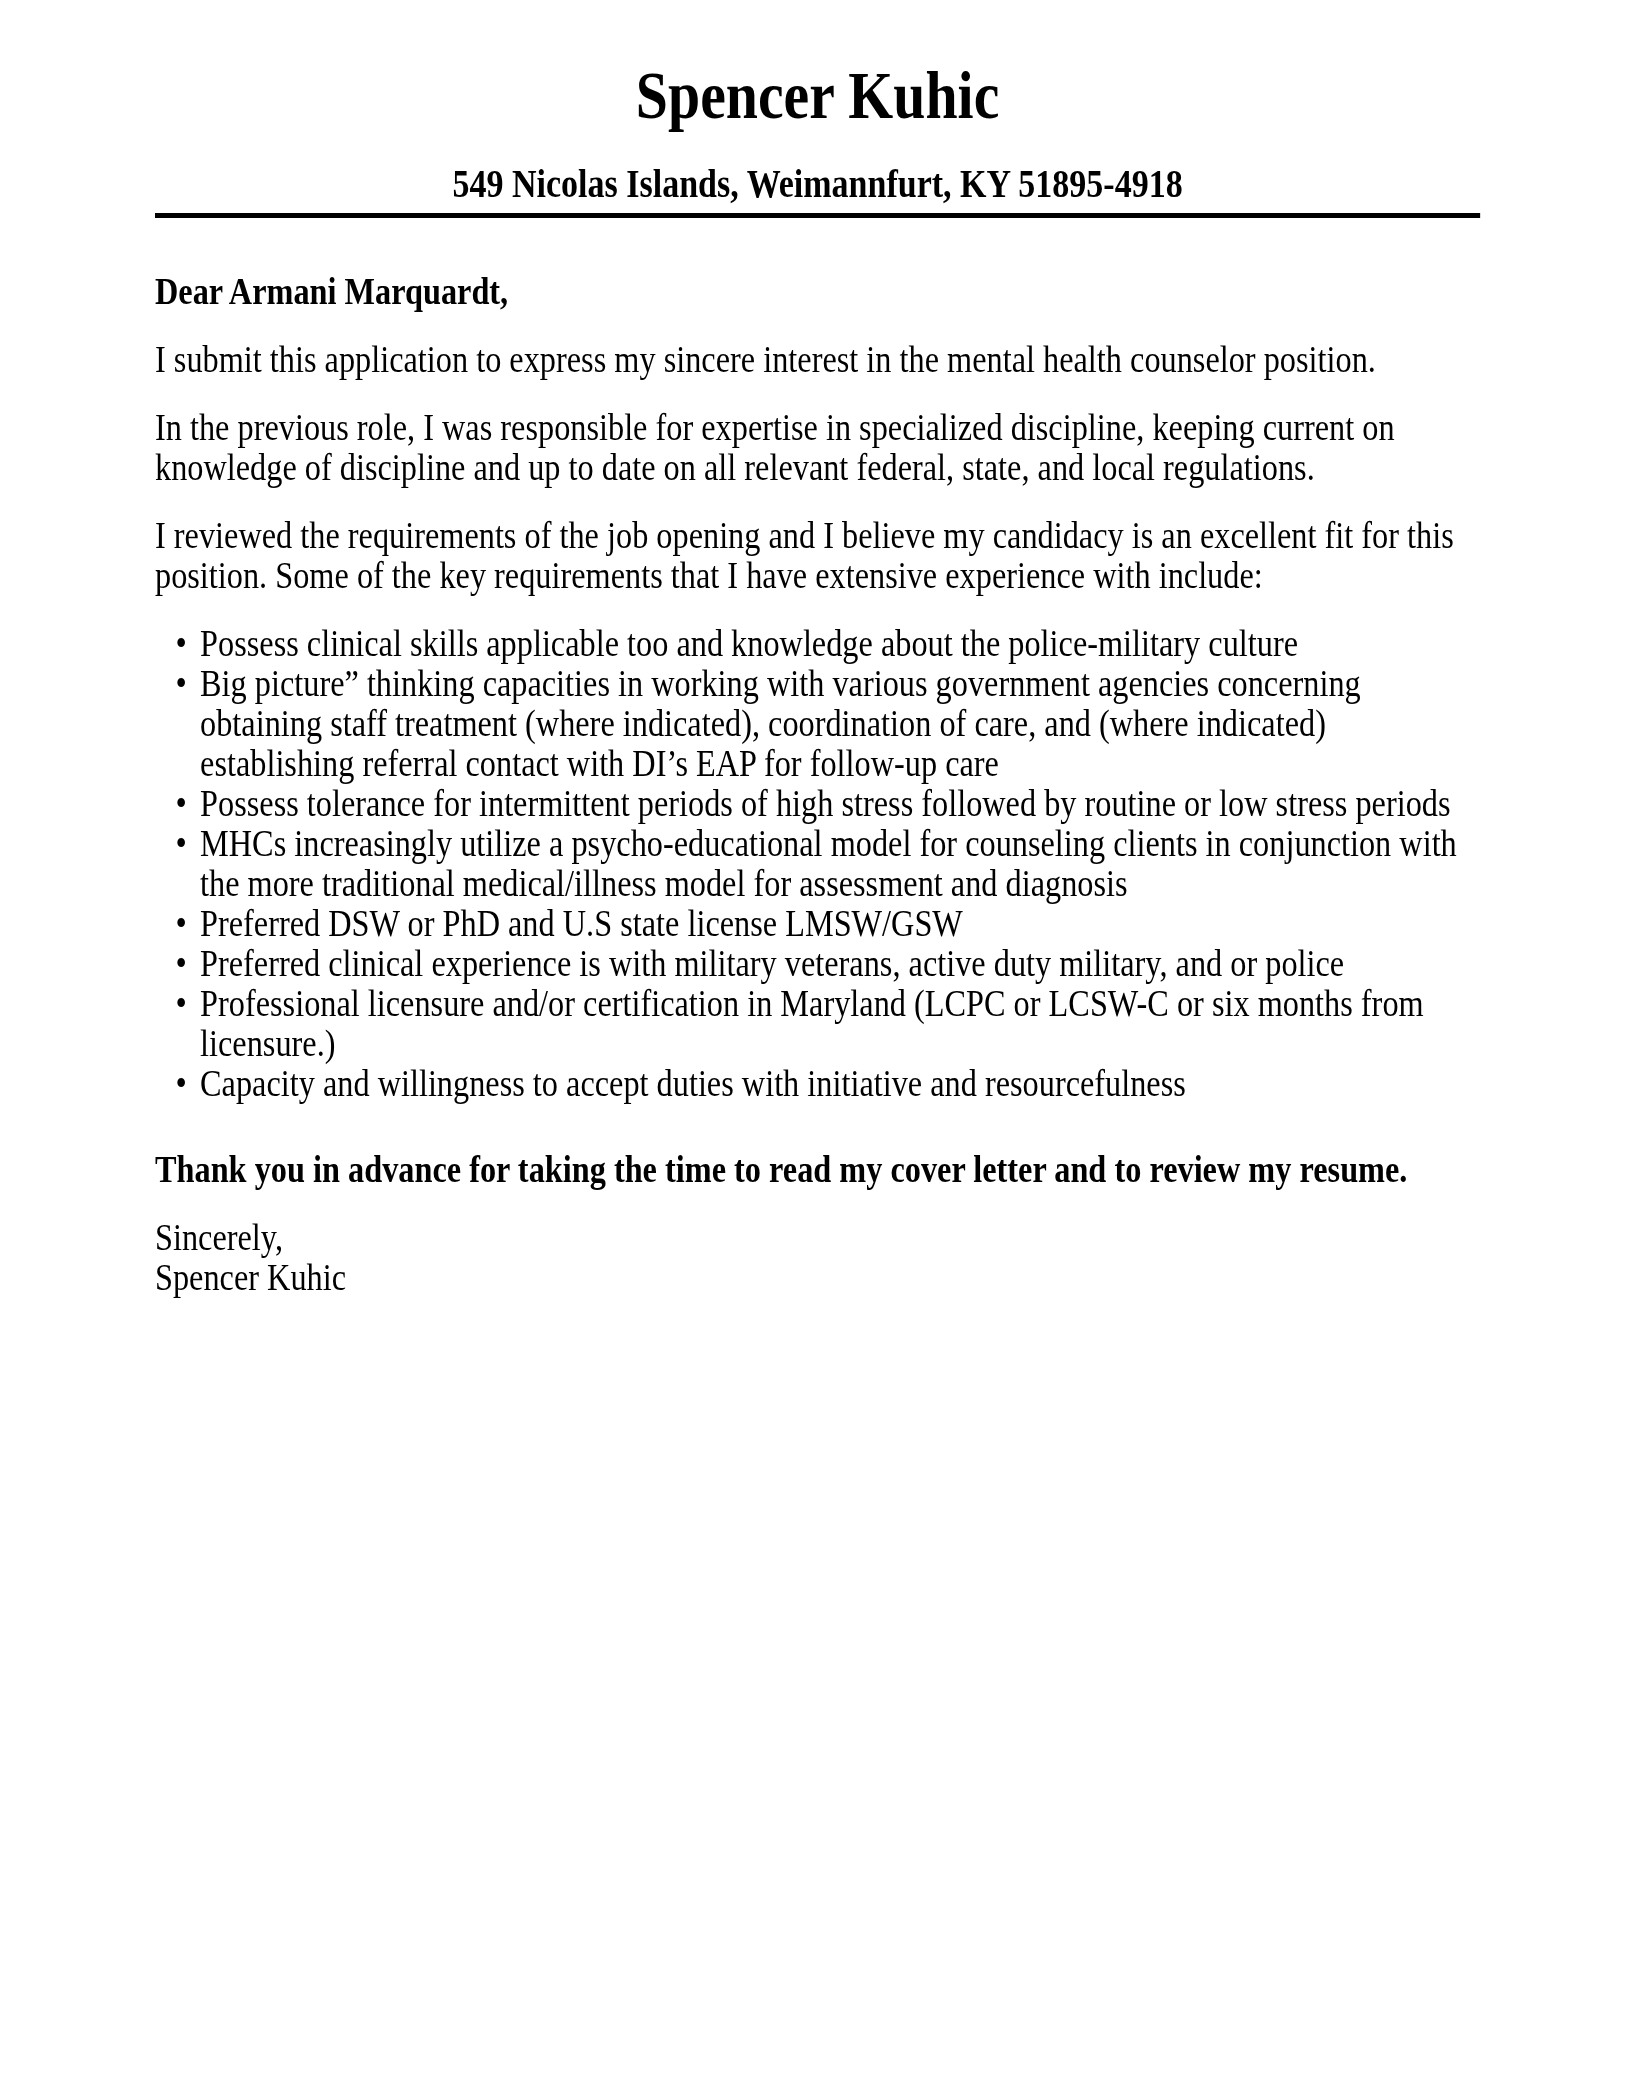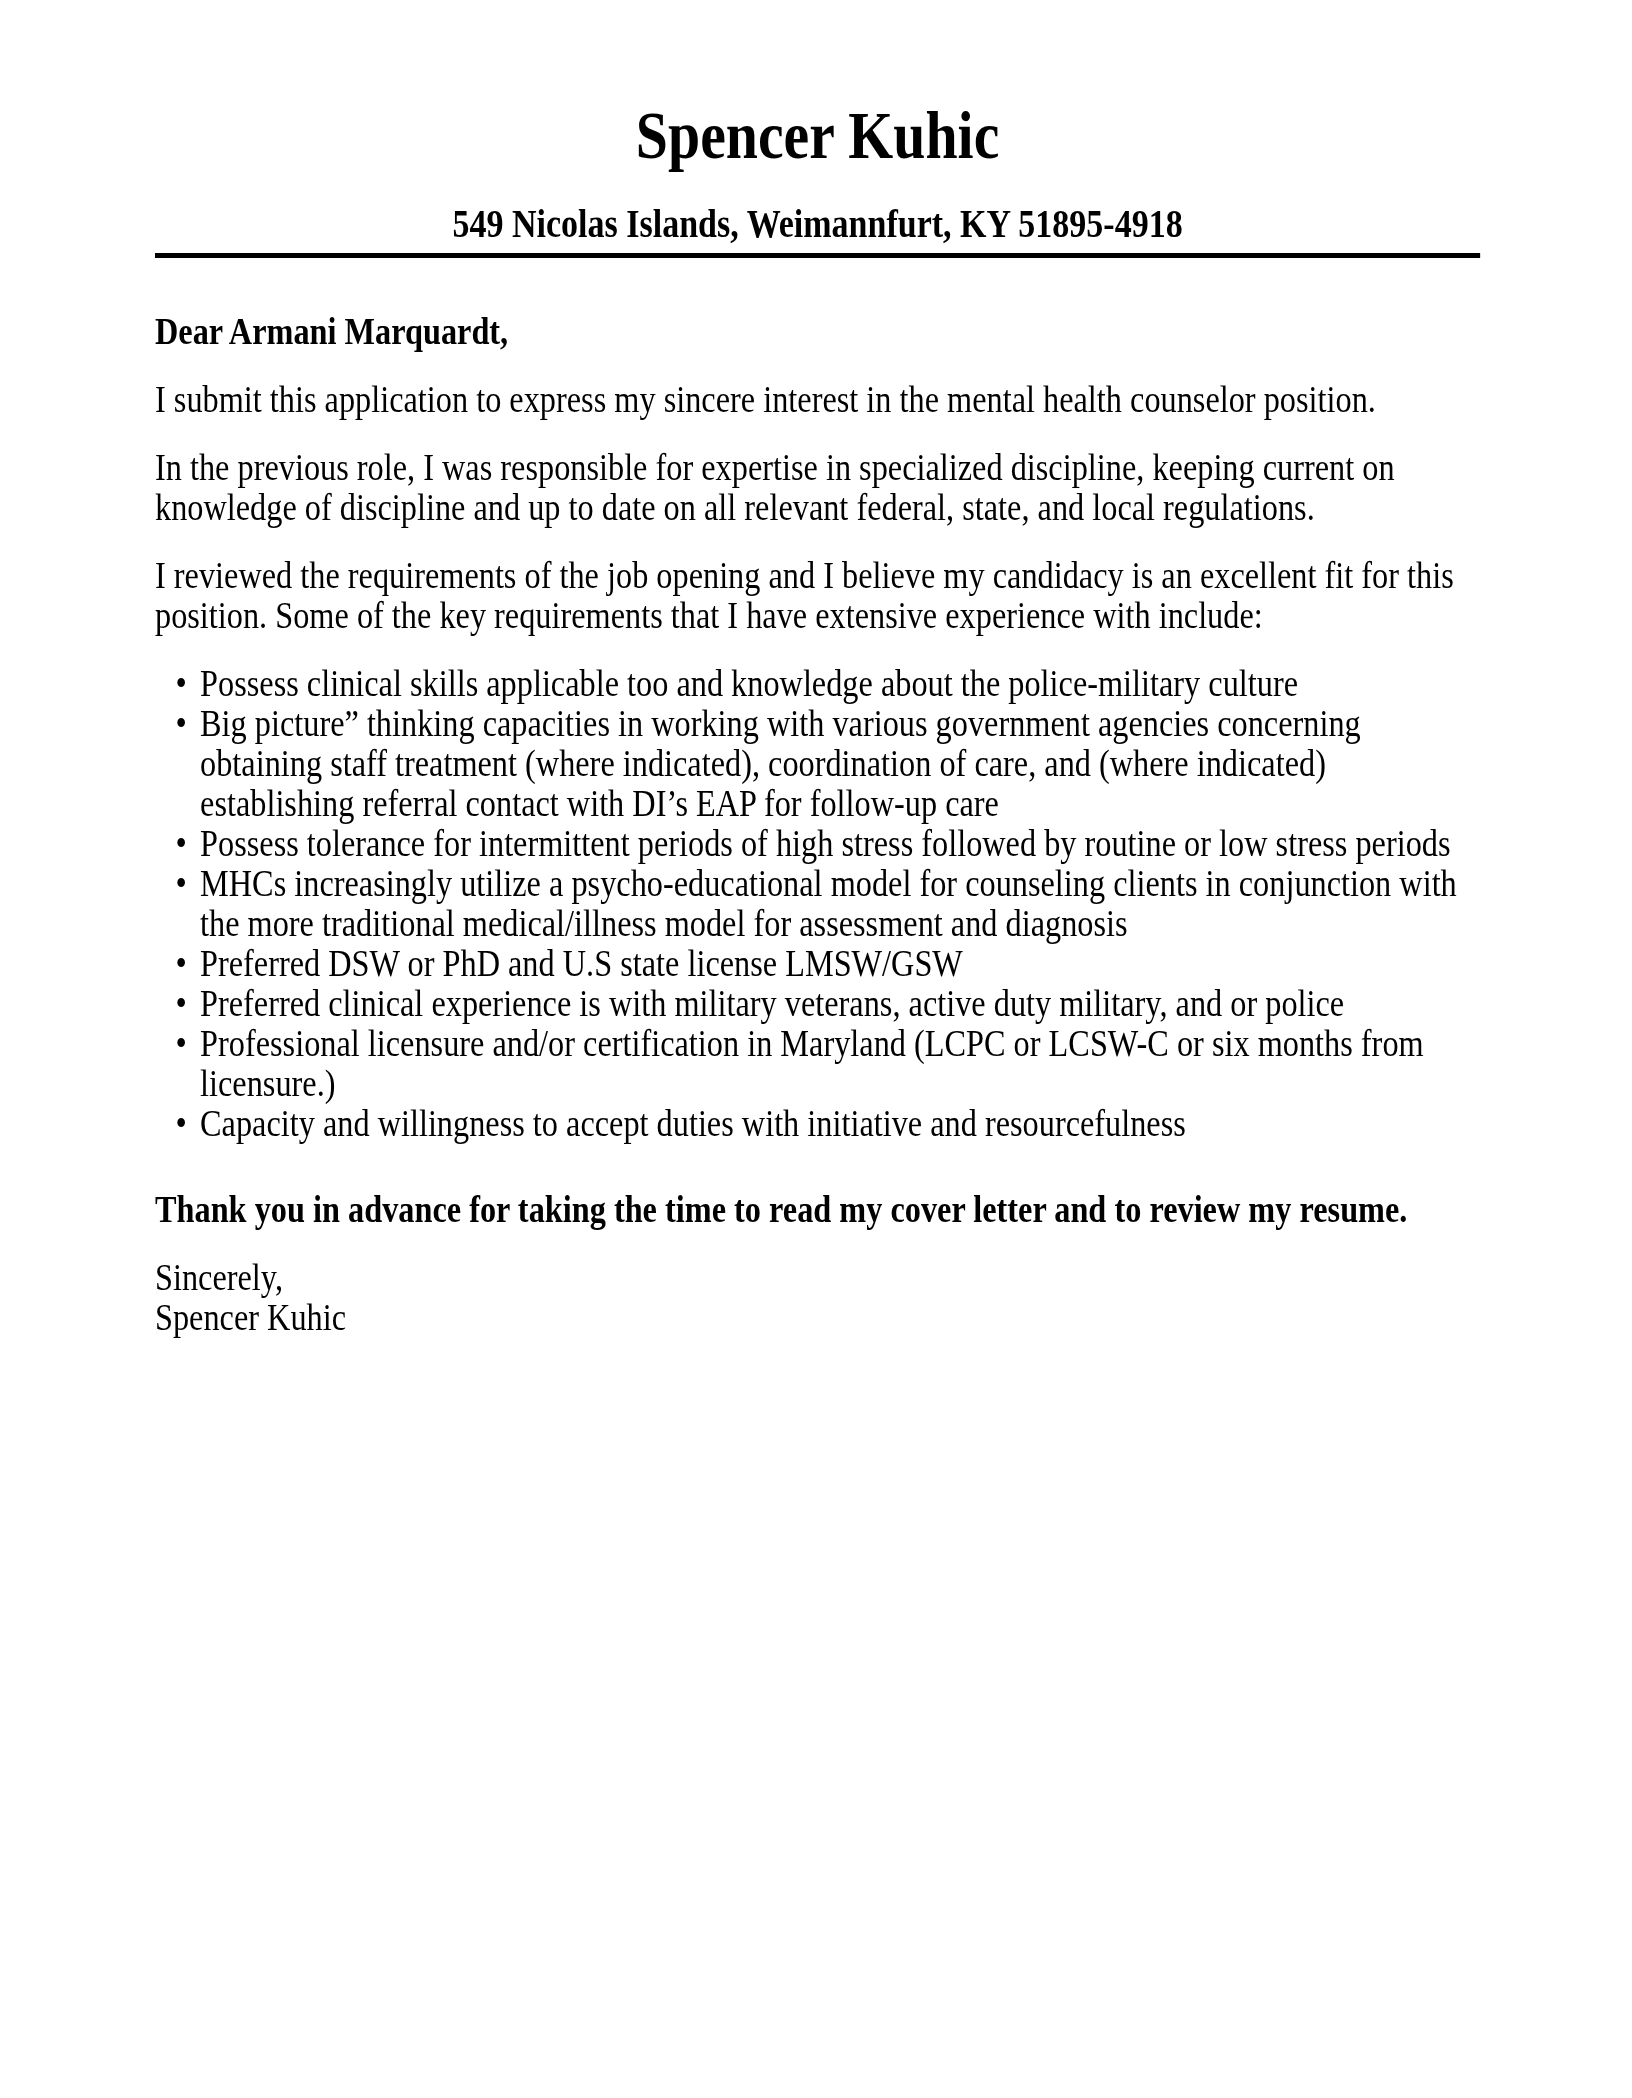--- a/index.html
+++ b/index.html
@@ -17,7 +17,6 @@
     position: absolute;
     inset: 0;
     background: #ffffff;
-    margin-top: 40px;
   }
   
   .doc {

